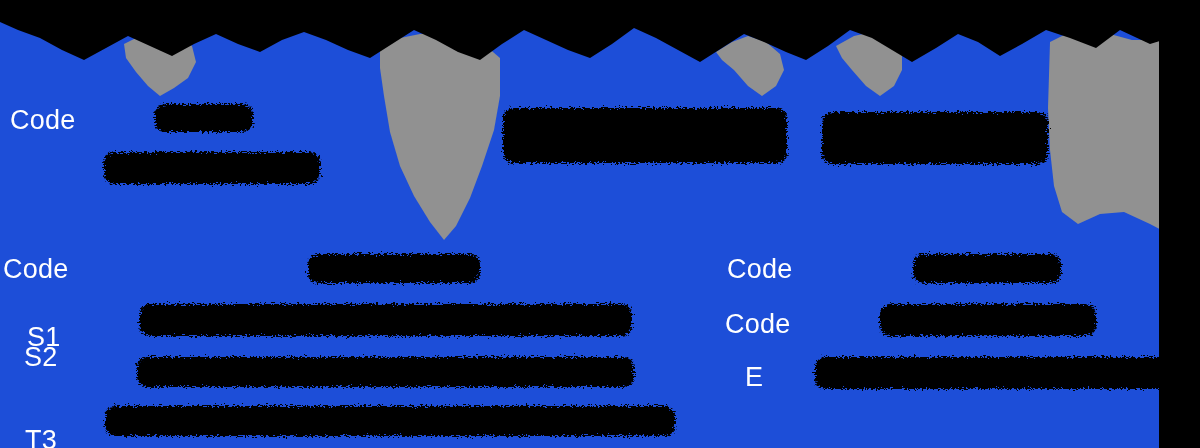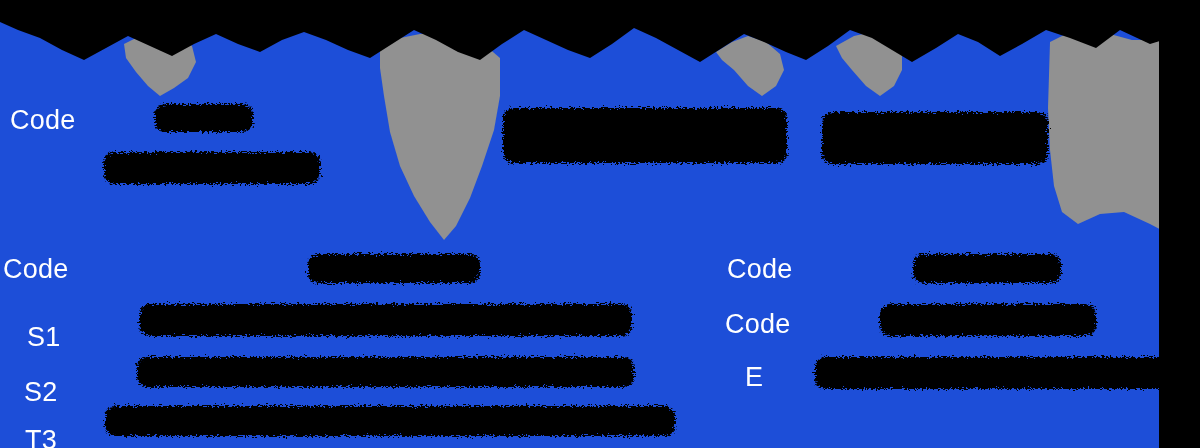--- a/index.html
+++ b/index.html
@@ -72,7 +72,7 @@
 
     <span class="label" style="left: 3px; top: 256px; transform: translateY(0px);">Code</span>
     <span class="label" style="left: 27px; top: 324px; transform: translateY(0px);">S1</span>
-    <span class="label" style="left: 24px; top: 379px; transform: translateY(0px);">S2</span>
+    <span class="label" style="left: 24px; top: 344px; transform: translateY(0px);">S2</span>
     <span class="label" style="left: 25px; top: 427px; transform: translateY(0px);">T3</span>
 
     <span class="label" style="left: 727px; top: 256px; transform: translateY(0px);">Code</span>

